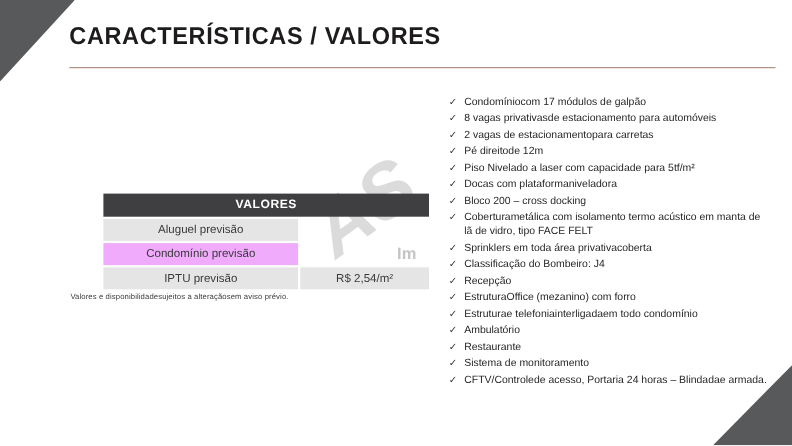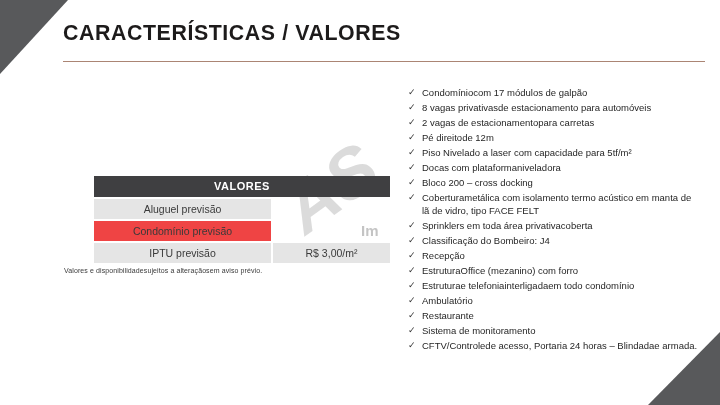--- a/index.html
+++ b/index.html
@@ -46,7 +46,7 @@
     flex:1;text-align:center;line-height:20px;font-size:10.5px;color:#3a3a3a;
   }
   .vt-row.dark .vt-label,.vt-row.dark .vt-value{background:#e5e5e5;}
-  .vt-row.light .vt-label,.vt-row.light .vt-value{background:#ef4444;}
+  .vt-row.light .vt-label,.vt-row.light .vt-value{background:#f0abfc;}
 
   .table-note{
     position:absolute;left:64px;top:267px;margin:0;

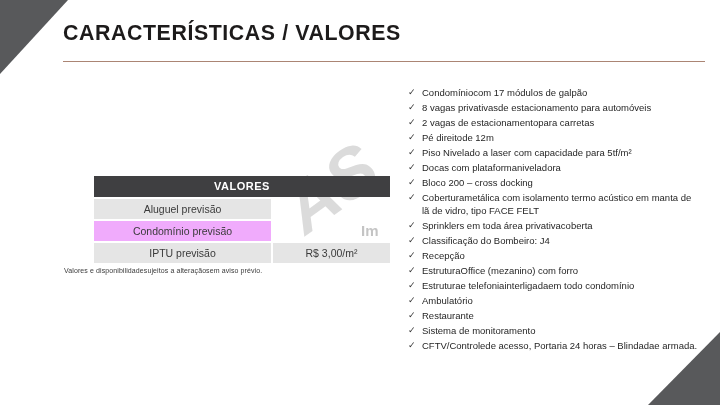--- a/index.html
+++ b/index.html
@@ -103,7 +103,7 @@
     </div>
     <div class="vt-row dark">
       <div class="vt-label">IPTU previsão</div>
-      <div class="vt-value">R$ 3,00/m²</div>
+      <div class="vt-value">R$ 2,54/m²</div>
     </div>
   </div>
 

